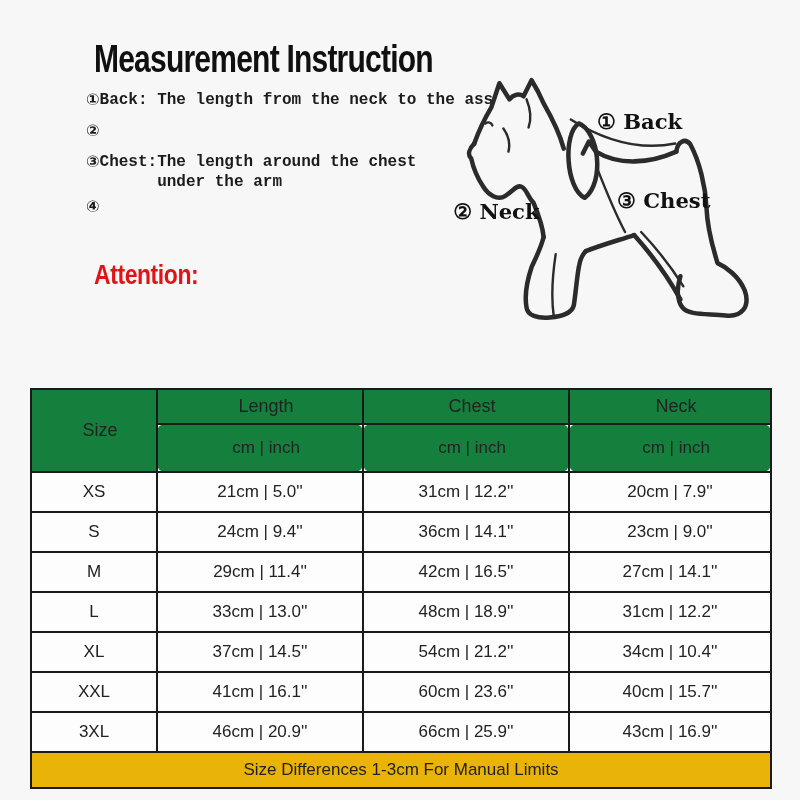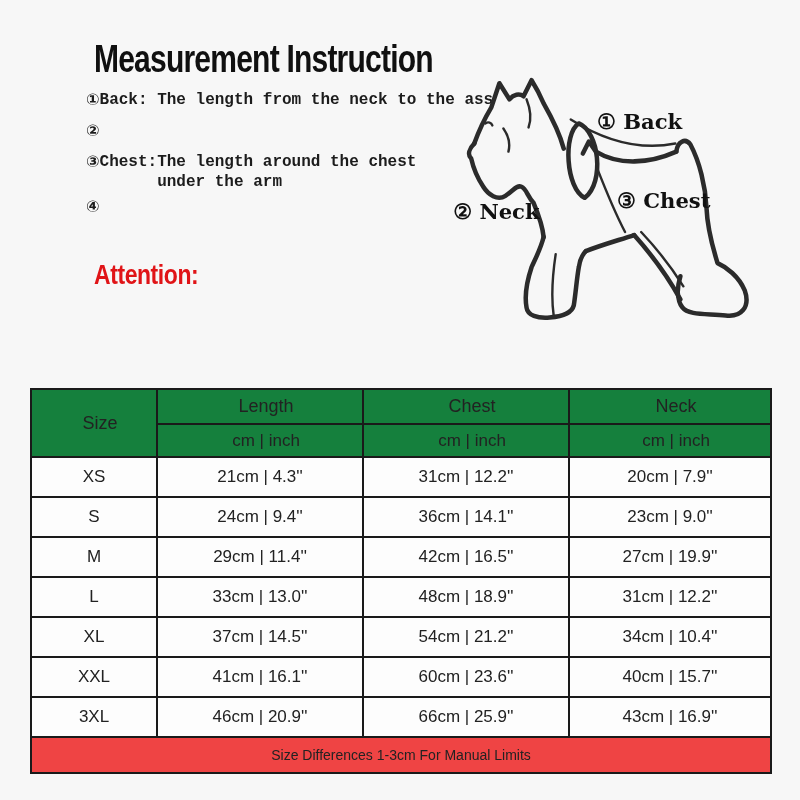--- a/index.html
+++ b/index.html
@@ -56,7 +56,7 @@
   .size-table thead th { background:#15803d; font-size:18px;padding-left:12px; }
   .size-table thead .unit-row th { font-size:17px; }
   .size-table .hrow1 th { height:35px; }
-  .size-table .unit-row th { height:33px; }
+  .size-table .unit-row th { height:48px;border-radius:8px; }
   .size-table tbody td { background:#fdfdfd; font-size:17px; height:40px; }
   .size-table tfoot td { background:#ef4444; font-size:14px; height:36px; }
 </style>

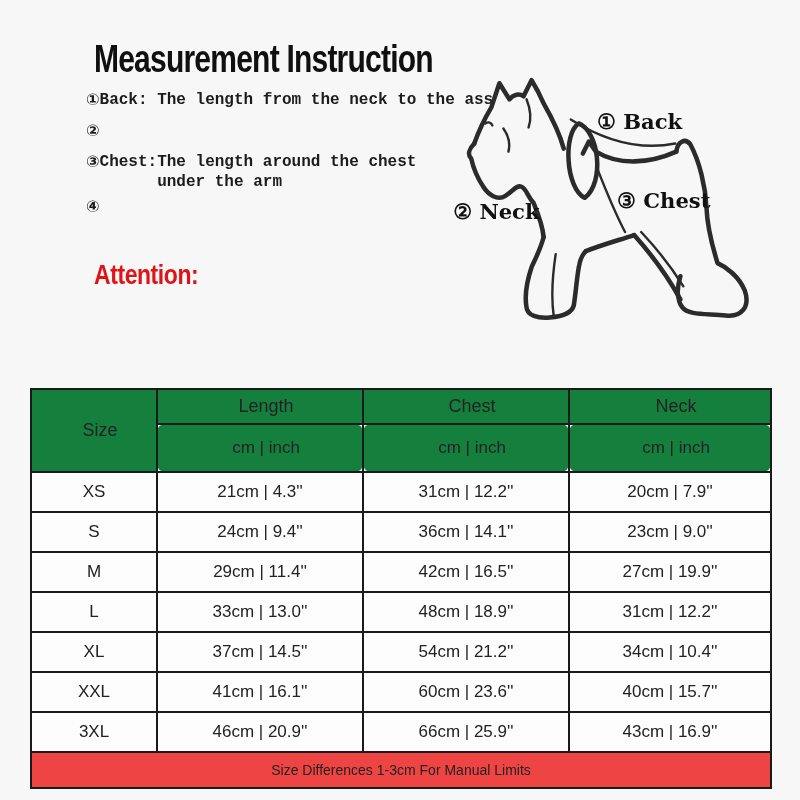--- a/index.html
+++ b/index.html
@@ -152,7 +152,7 @@
     <tbody>
       <tr>
         <td>XS</td>
-        <td>21cm |  4.3''</td>
+        <td>21cm |  5.0''</td>
         <td>31cm |  12.2''</td>
         <td>20cm |  7.9''</td>
       </tr>

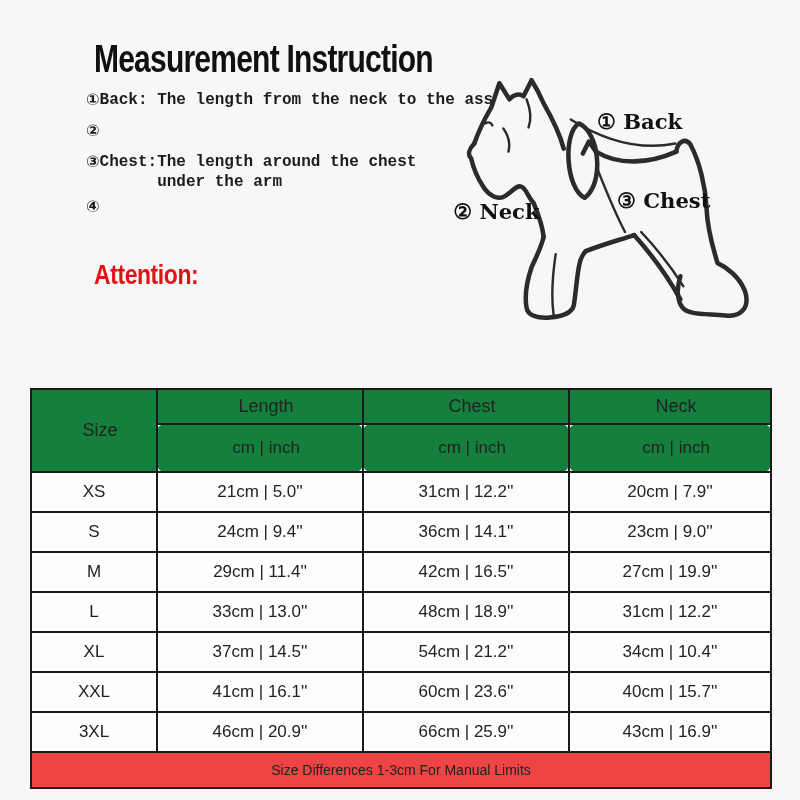--- a/index.html
+++ b/index.html
@@ -166,7 +166,7 @@
         <td>M</td>
         <td>29cm |  11.4''</td>
         <td>42cm |  16.5''</td>
-        <td>27cm |  19.9''</td>
+        <td>27cm |  14.1''</td>
       </tr>
       <tr>
         <td>L</td>

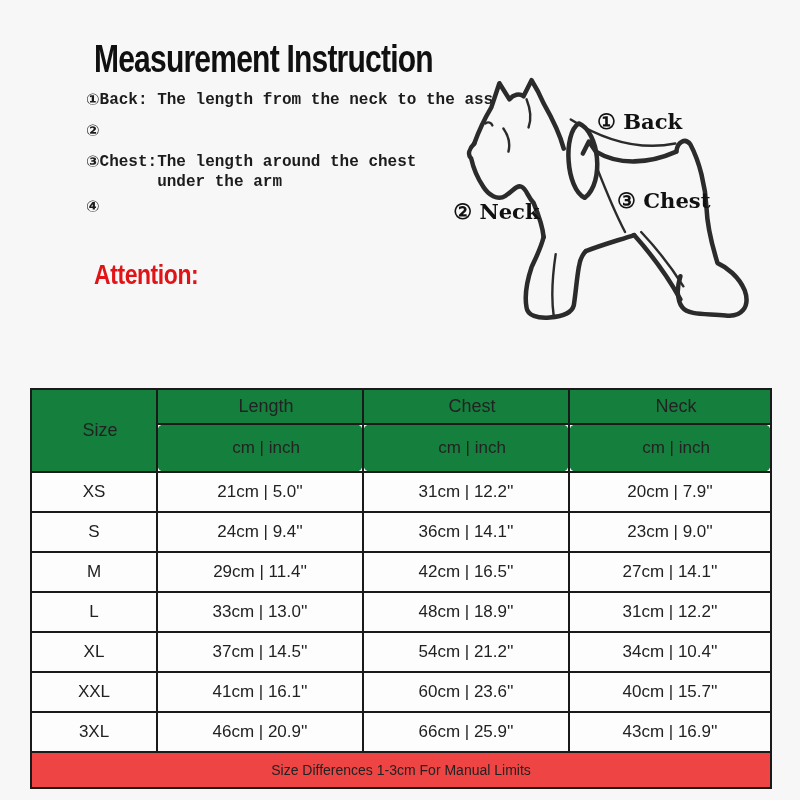--- a/index.html
+++ b/index.html
@@ -58,7 +58,7 @@
   .size-table .hrow1 th { height:35px; }
   .size-table .unit-row th { height:48px;border-radius:8px; }
   .size-table tbody td { background:#fdfdfd; font-size:17px; height:40px; }
-  .size-table tfoot td { background:#ef4444; font-size:14px; height:36px; }
+  .size-table tfoot td { background:#eab308; font-size:17px; height:36px; }
 </style>
 </head>
 <body>

